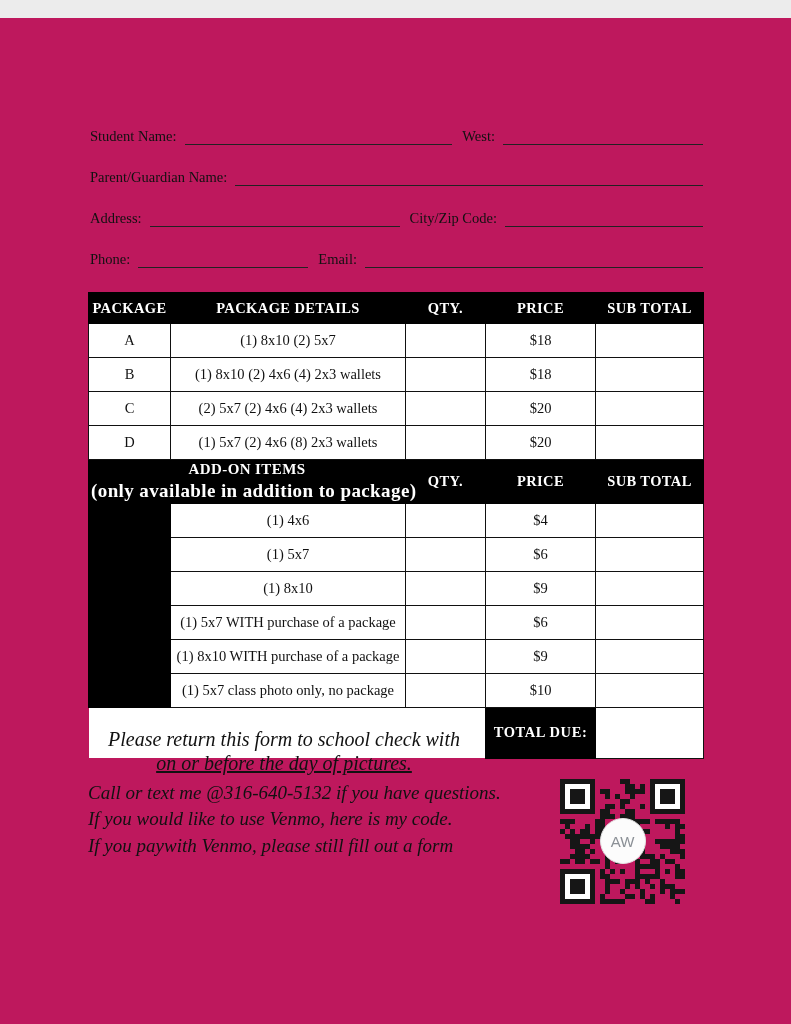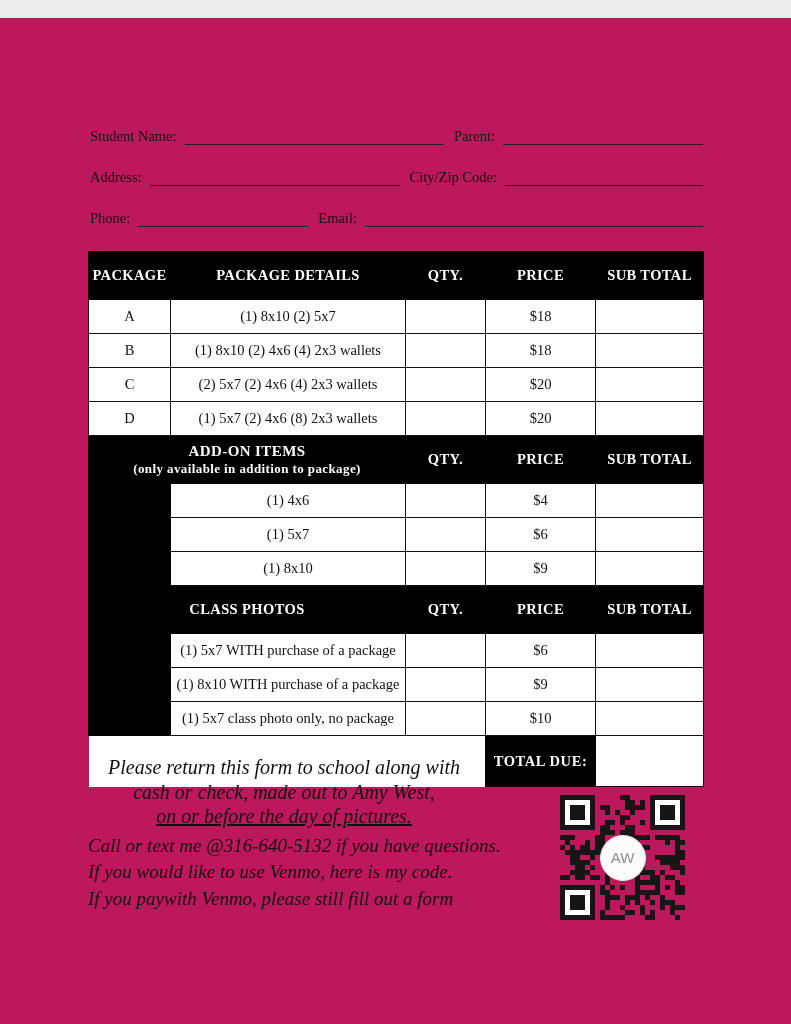--- a/index.html
+++ b/index.html
@@ -59,7 +59,7 @@
     <div class="frow">
       <span class="flabel">Student Name:</span>
       <span class="fline grow"></span>
-      <span class="flabel gap">Parent:</span>
+      <span class="flabel gap">West:</span>
       <span class="fline w200"></span>
     </div>
     <div class="frow">

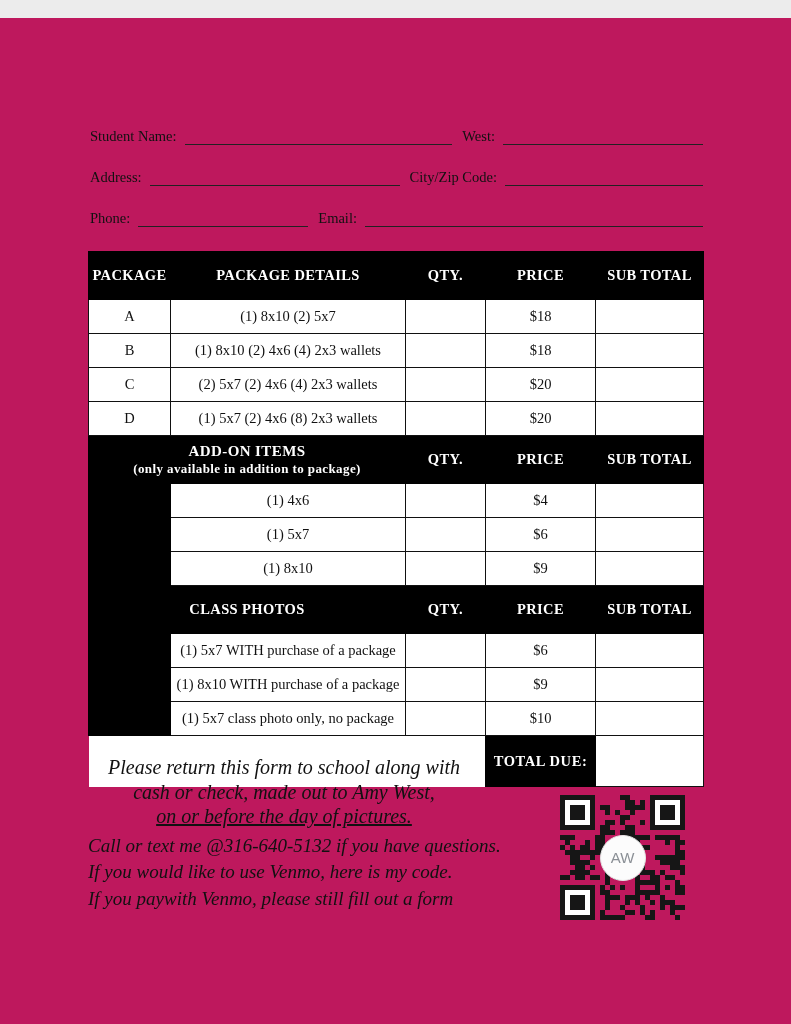--- a/index.html
+++ b/index.html
@@ -61,6 +61,10 @@
       <span class="fline grow"></span>
       <span class="flabel gap">West:</span>
       <span class="fline w200"></span>
+    </div>
+    <div class="frow">
+      <span class="flabel">Parent/Guardian Name:</span>
+      <span class="fline grow"></span>
     </div>
     <div class="frow">
       <span class="flabel">Address:</span>

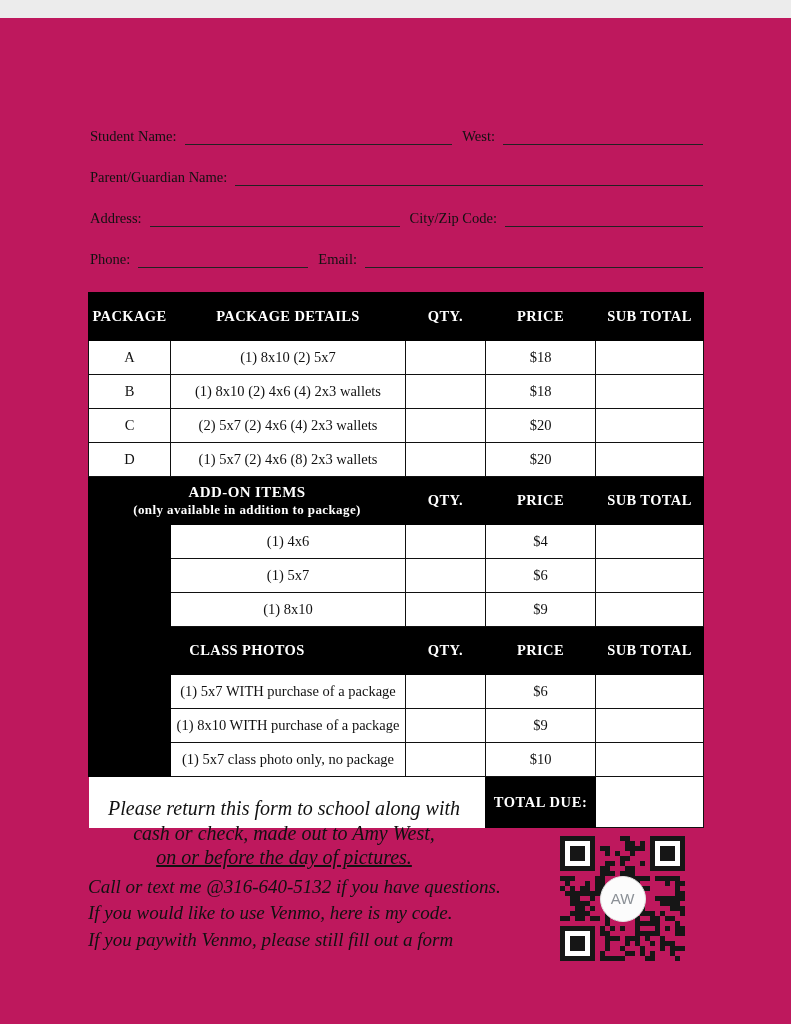--- a/index.html
+++ b/index.html
@@ -26,7 +26,7 @@
   .order-table col.c4 { width:110px; }
   .order-table col.c5 { width:108px; }
   .order-table td { border:1.5px solid #111; text-align:center; vertical-align:middle; font-size:14.5px; padding:0 2px; }
-  .hdr { background:#000; color:#fff; font-weight:bold; border-color:#000 !important; font-size:15px; letter-spacing:.4px; height:48px; }
+  .hdr { background:#000; color:#fff; font-weight:bold; border-color:#000 !important; font-size:15px; letter-spacing:.4px; height:31px; }
   .cell { height:34px; background:#fff; }
   .letter { font-size:15px; }
   .black-cell { background:#000; border-color:#000 !important; }

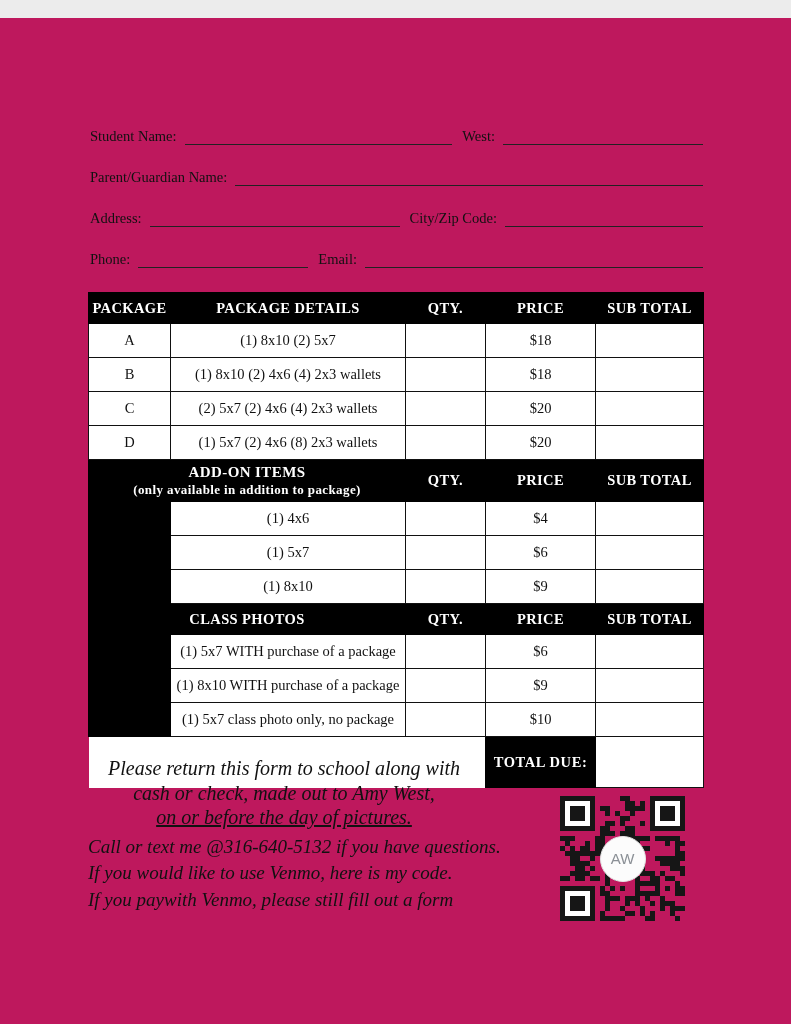--- a/index.html
+++ b/index.html
@@ -32,7 +32,7 @@
   .black-cell { background:#000; border-color:#000 !important; }
   .addon-title-cell { height:42px; padding-left:55px; line-height:1.25; }
   .addon-t1 { font-size:15px; white-space:nowrap; }
-  .addon-t2 { font-size:13px; white-space:nowrap; }
+  .addon-t2 { font-size:19px; white-space:nowrap; }
   .class-title-cell { padding-left:55px; }
   .no-border { border:none !important; background:#fff; }
   .total-label { height:51px; font-size:13px; letter-spacing:.6px; }

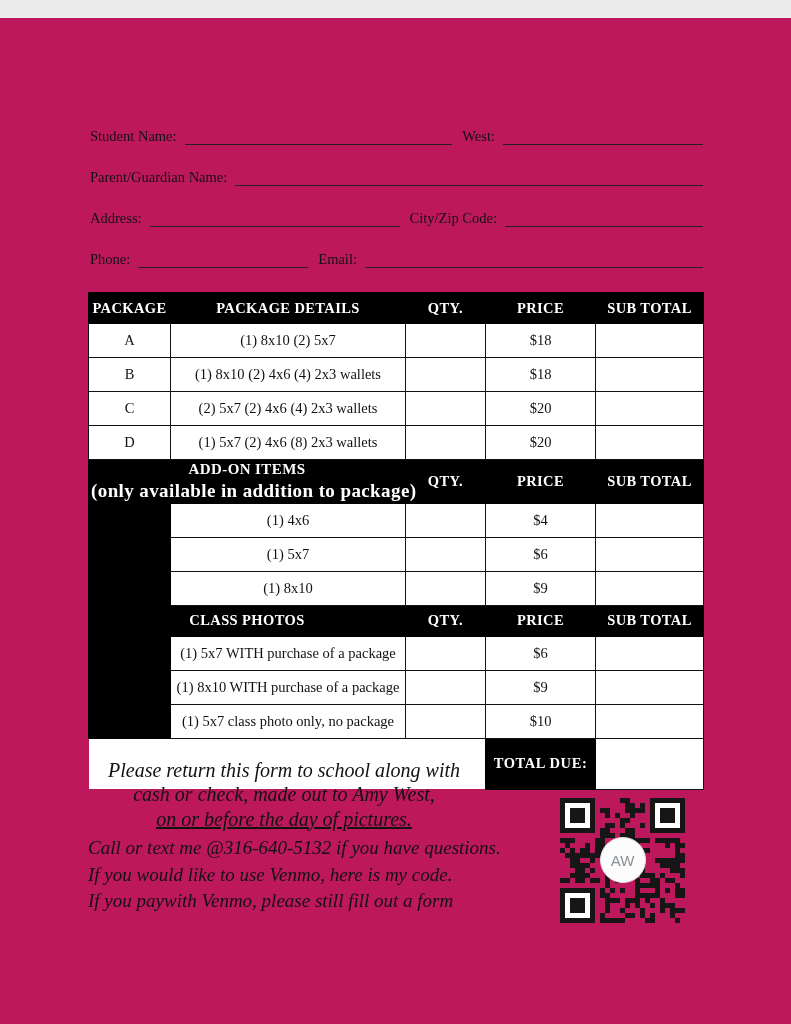--- a/index.html
+++ b/index.html
@@ -159,12 +159,6 @@
       <td class="cell"></td>
     </tr>
 
-    <tr>
-      <td colspan="2" class="hdr class-title-cell">CLASS PHOTOS</td>
-      <td class="hdr">QTY.</td>
-      <td class="hdr">PRICE</td>
-      <td class="hdr">SUB TOTAL</td>
-    </tr>
 
     <tr>
       <td class="black-cell"></td>

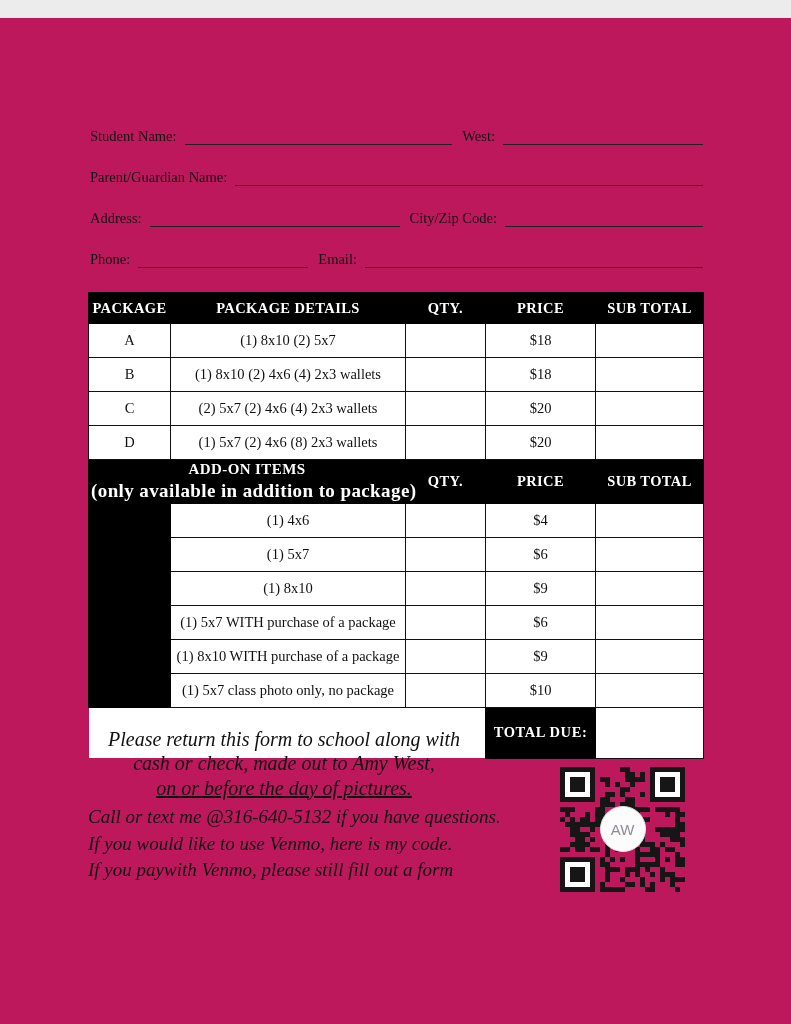--- a/index.html
+++ b/index.html
@@ -192,7 +192,7 @@
 
   <div class="bottom">
     <div class="return-note">
-      <div>Please return this form to school along with</div>
+      <div>Please return this form to school check with</div>
       <div>cash or check, made out to Amy West,</div>
       <div><span class="ul">on or before the day of pictures.</span></div>
     </div>

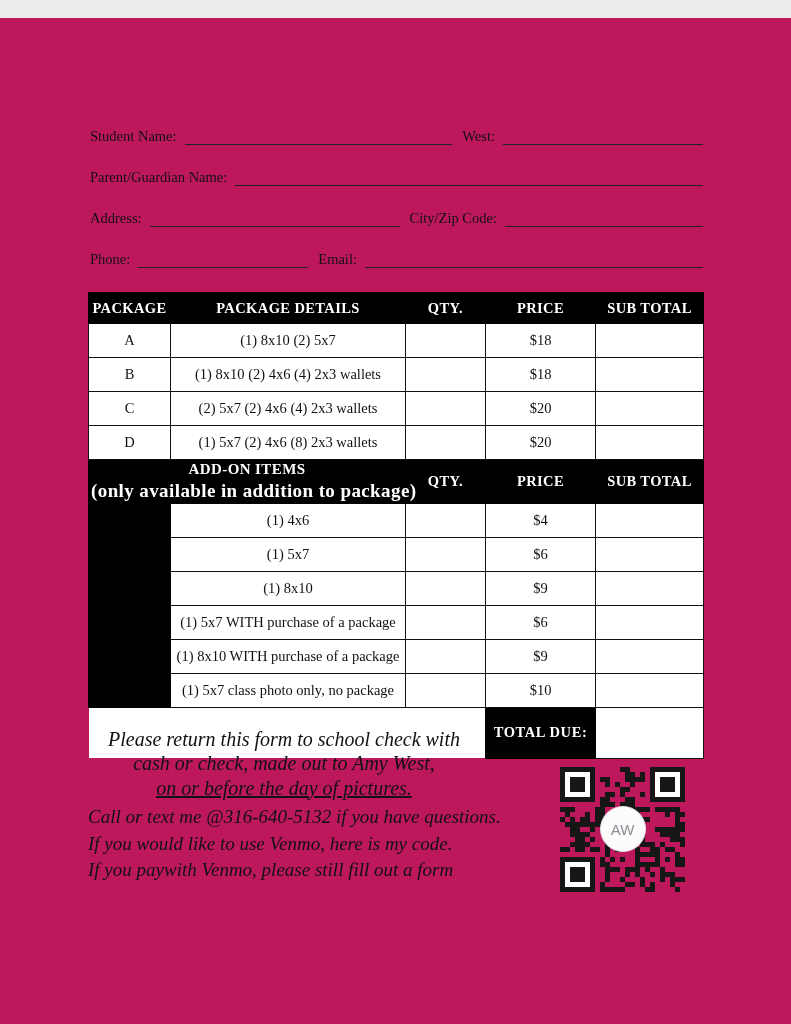--- a/index.html
+++ b/index.html
@@ -193,7 +193,6 @@
   <div class="bottom">
     <div class="return-note">
       <div>Please return this form to school check with</div>
-      <div>cash or check, made out to Amy West,</div>
       <div><span class="ul">on or before the day of pictures.</span></div>
     </div>
     <div class="contact-note">

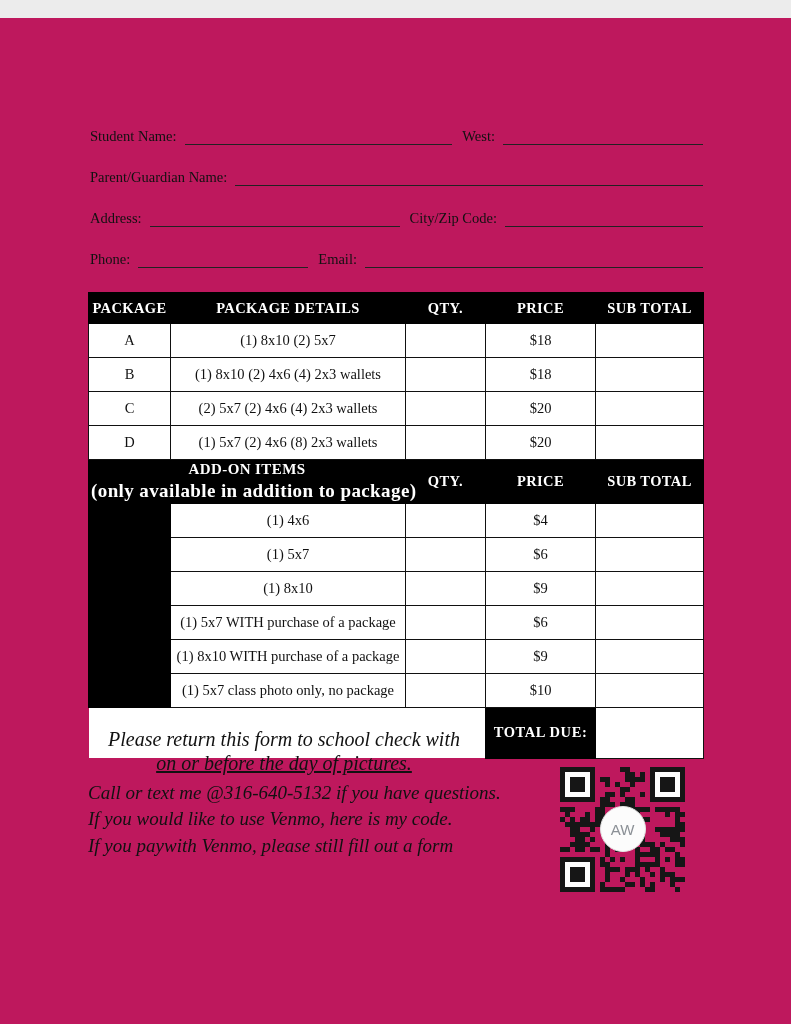--- a/index.html
+++ b/index.html
@@ -44,7 +44,7 @@
   .contact-note { margin-top:4px; font-style:italic; font-size:19px; line-height:26.5px; width:490px; }
 
   
-  .qr { position:absolute; left:472px; top:40px; width:125px; height:125px; }
+  .qr { position:absolute; left:472px; top:52px; width:125px; height:125px; }
   .qr-pattern { position:absolute; inset:0; }
   .qr-center { position:absolute; width:46px; height:46px; border-radius:50%; background:#fcfcfc; border:1px solid #e4e4e4;
                top:50%; left:50%; transform:translate(-50%,-50%); display:flex; align-items:center; justify-content:center;

